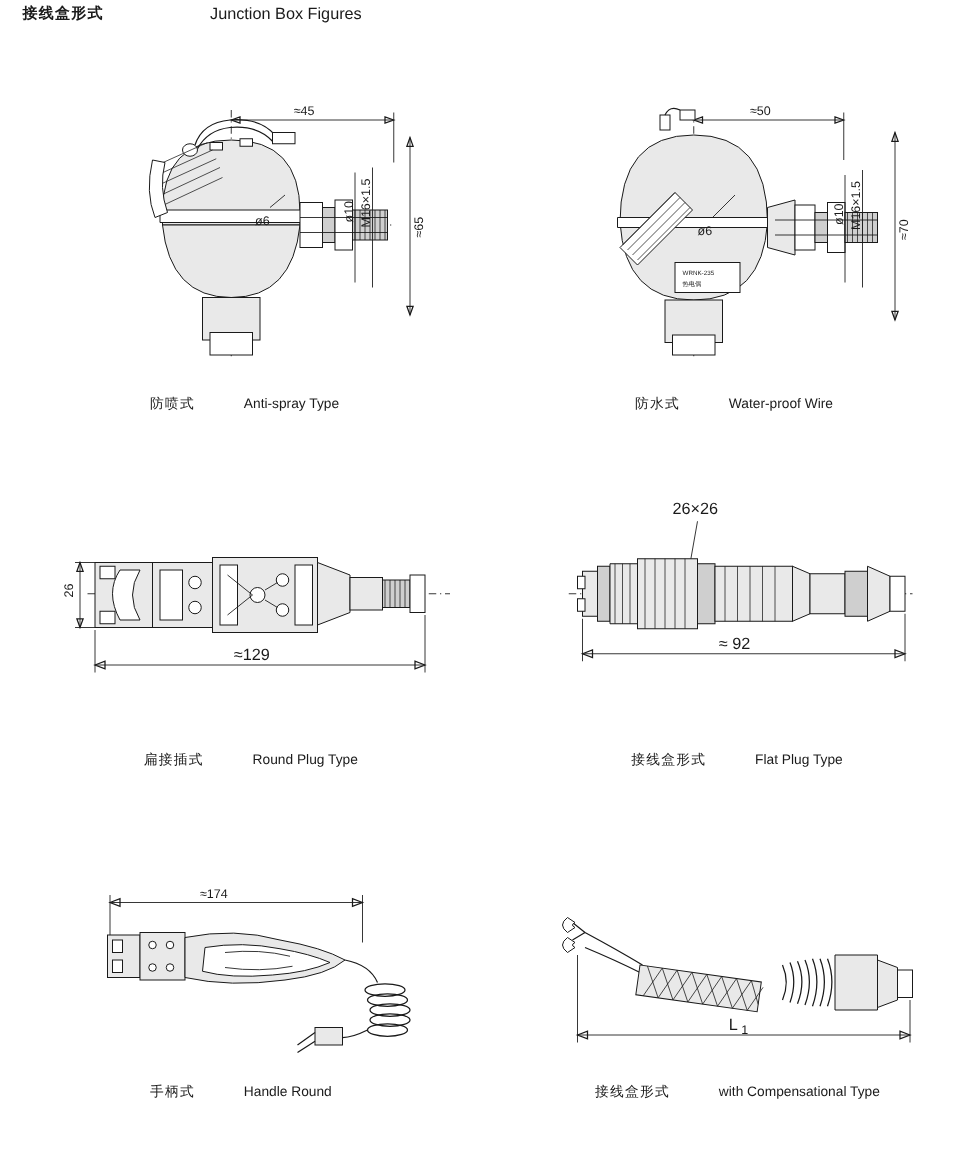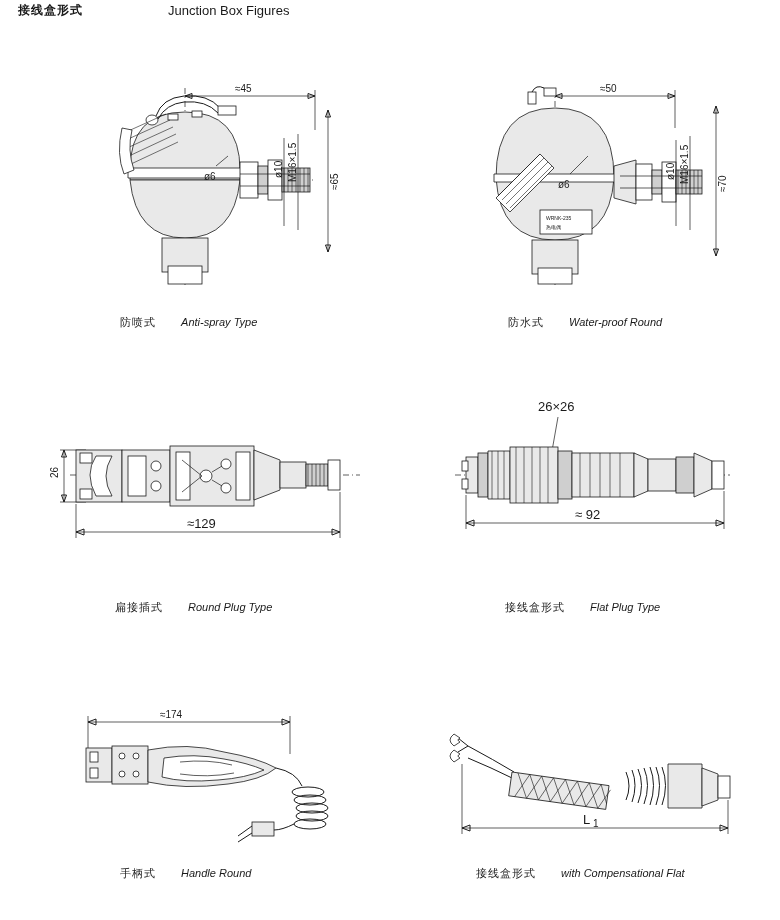--- a/index.html
+++ b/index.html
@@ -26,7 +26,7 @@
   
   .cap{position:absolute;font-size:11px;white-space:nowrap;}
   .cap .cn{font-weight:normal;letter-spacing:1px;}
-  .cap .en{margin-left:22px;font-style:italic;}
+  .cap .en{margin-left:36px;}
 
   
   .fig{position:absolute;}

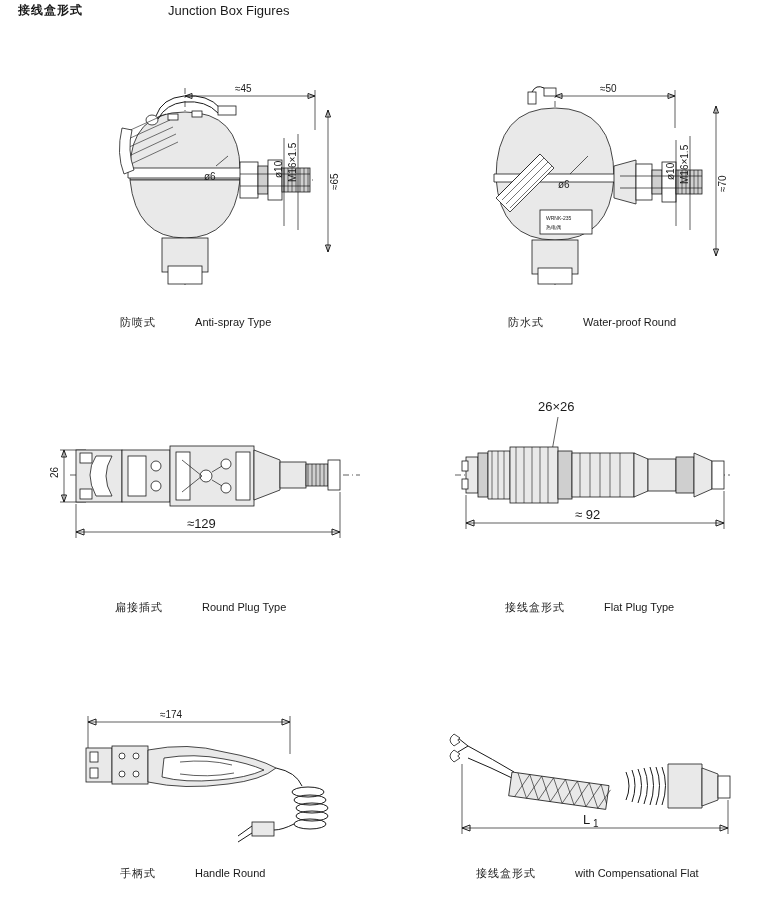--- a/index.html
+++ b/index.html
@@ -194,7 +194,7 @@
 
   <div class="cap" style="left:508px;top:315px;">
     <span class="cn">防水式</span>
-    <span class="en">Water-proof Round</span>
+    <span class="en">Water-proof Wire</span>
   </div>
 
   <div class="fig" style="left:50px;top:420px;">

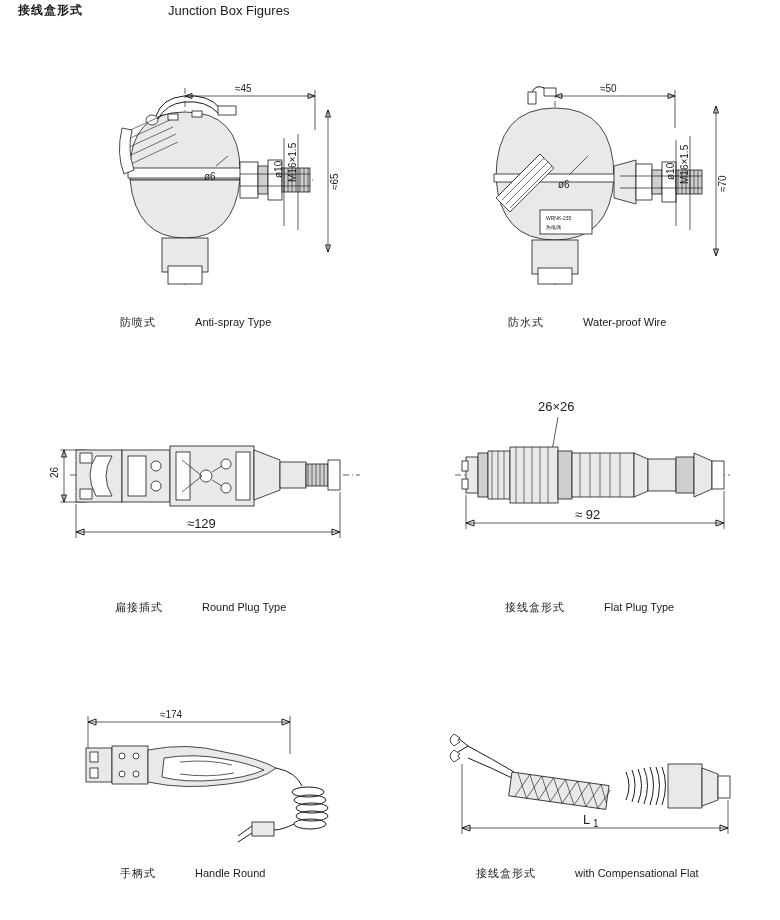--- a/index.html
+++ b/index.html
@@ -408,7 +408,7 @@
 
   <div class="cap" style="left:476px;top:866px;">
     <span class="cn">接线盒形式</span>
-    <span class="en">with Compensational Flat</span>
+    <span class="en">with Compensational Type</span>
   </div>
 
 </div>

